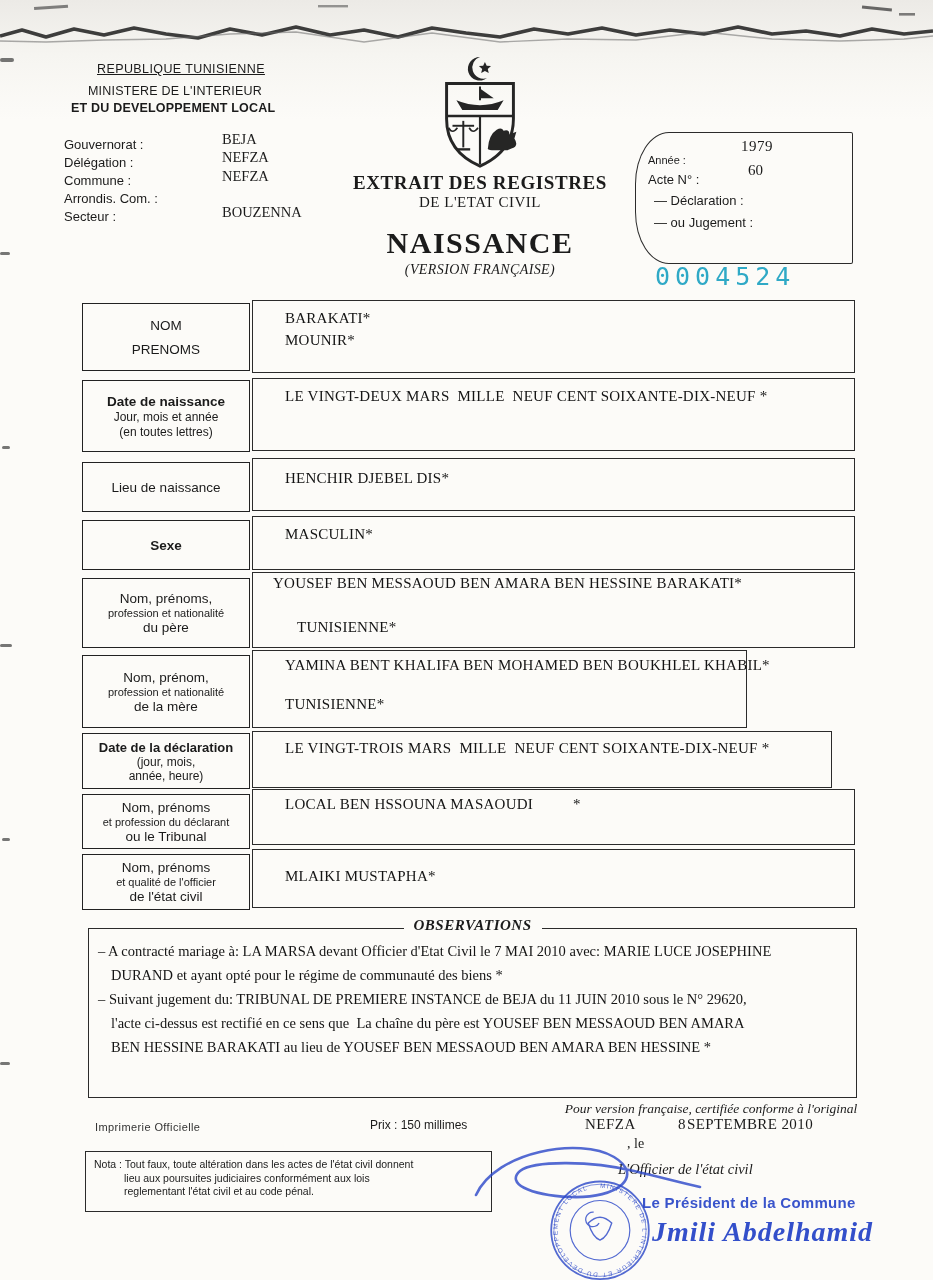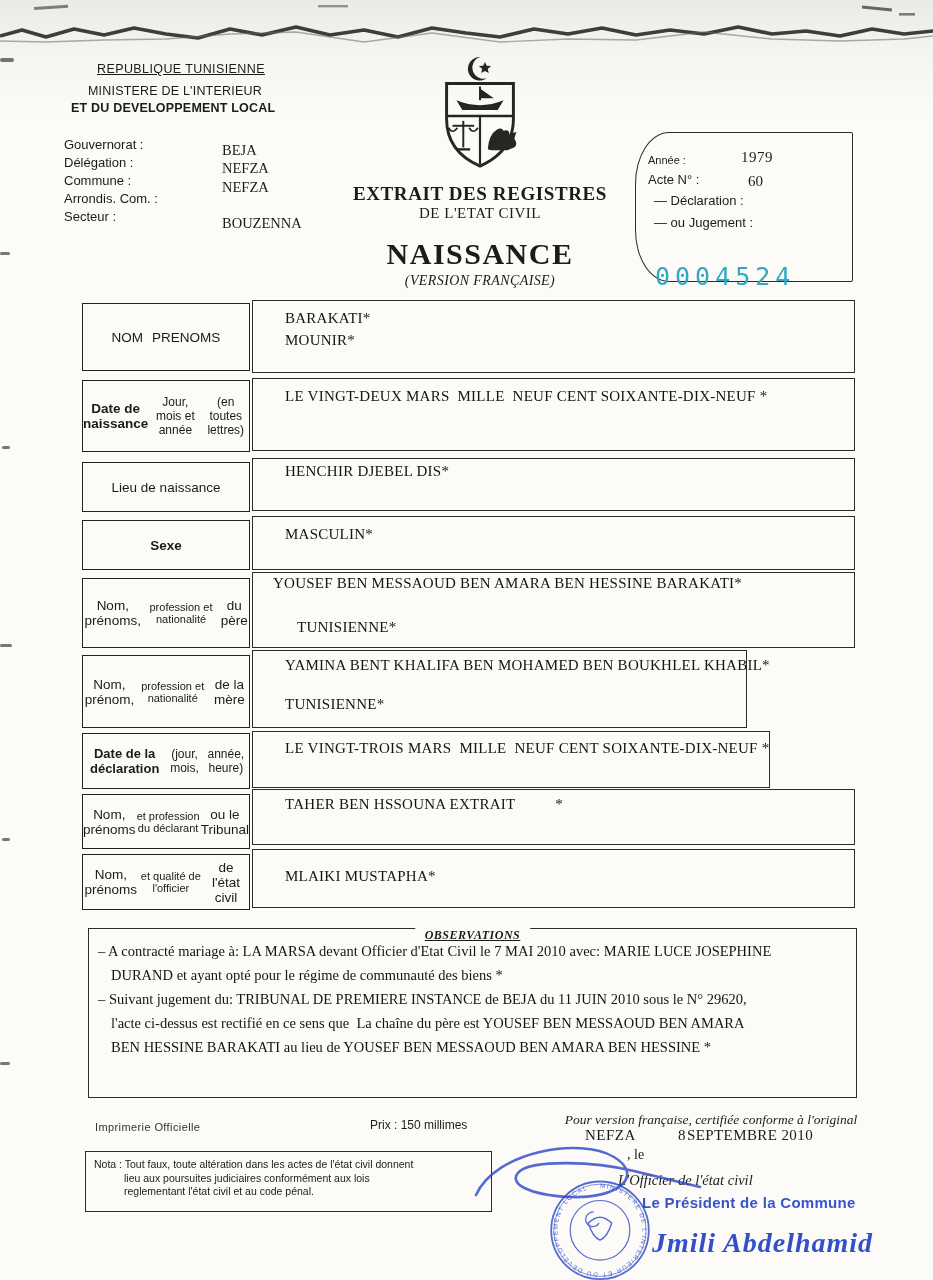--- a/index.html
+++ b/index.html
@@ -11,7 +11,7 @@
     font-family:"Liberation Sans", sans-serif;
   }
   .abs { position:absolute; }
-  .serif { font-family:"Liberation Serif", serif;margin-top:11px; }
+  .serif { font-family:"Liberation Serif", serif; }
   .mono  { font-family:"DejaVu Sans Mono", monospace; }
   .box   { border:1.6px solid #2b2b2b; }
   .label-box {

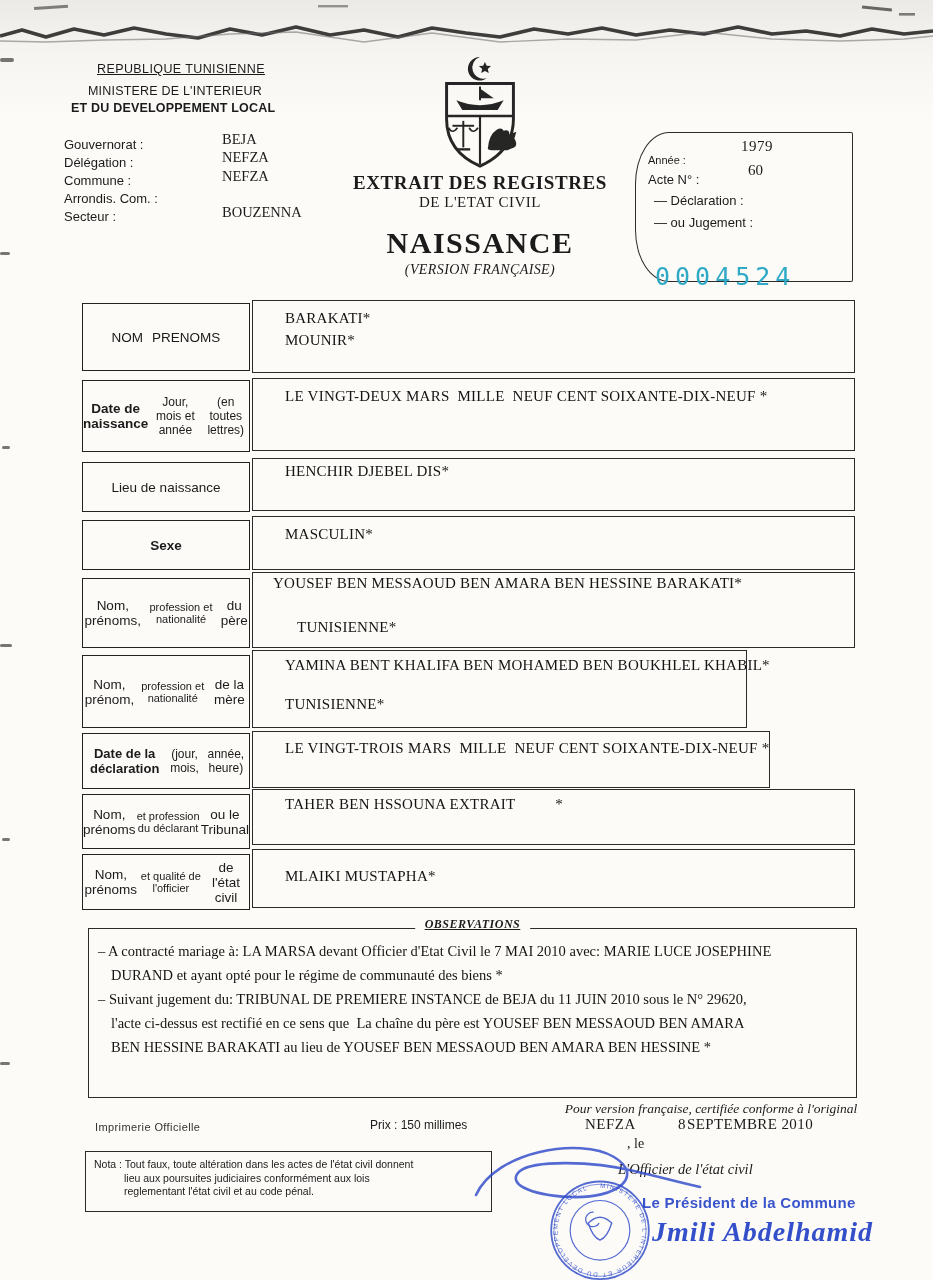--- a/index.html
+++ b/index.html
@@ -93,7 +93,7 @@
   <div class="abs serif" style="left:300px;top:226px;width:360px;text-align:center;font-size:30px;font-weight:bold;letter-spacing:1.5px">NAISSANCE</div>
   <div class="abs serif" style="left:300px;top:262px;width:360px;text-align:center;font-size:14px;font-style:italic;letter-spacing:.4px">(VERSION FRANÇAISE)</div>
 
-  <div class="abs" style="left:635px;top:132px;width:218px;height:150px;border:1.7px solid #2b2b2b;border-radius:34px 2px 2px 34px / 52px 2px 2px 52px">
+  <div class="abs" style="left:635px;top:132px;width:218px;height:132px;border:1.7px solid #2b2b2b;border-radius:34px 2px 2px 34px / 52px 2px 2px 52px">
     <div class="abs serif" style="left:105px;top:5px;font-size:15px;letter-spacing:.5px">1979</div>
     <div class="abs" style="left:12px;top:21px;font-size:11px">Année :</div>
     <div class="abs" style="left:12px;top:39px;font-size:13px">Acte N° :</div>

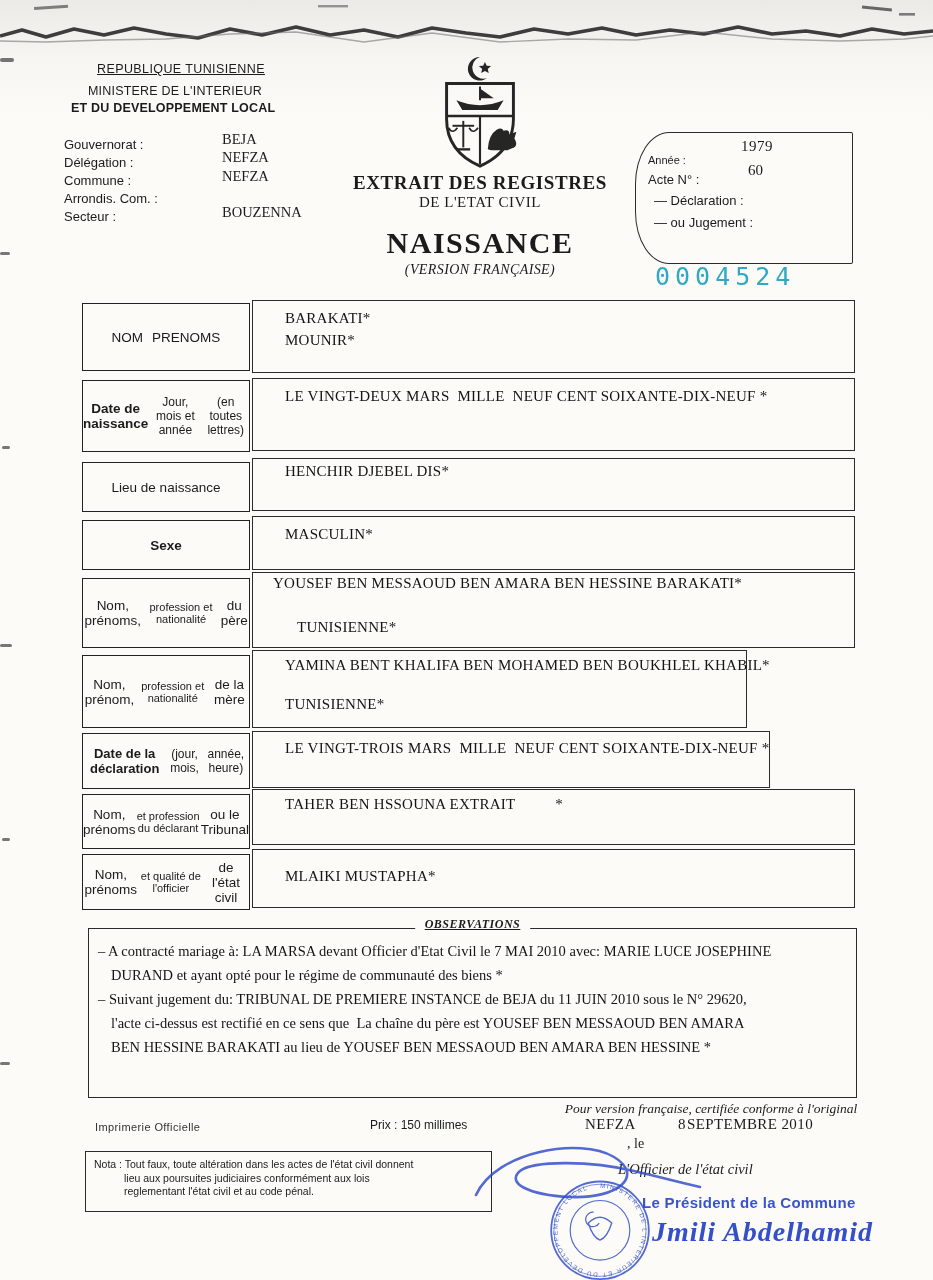--- a/index.html
+++ b/index.html
@@ -15,7 +15,7 @@
   .mono  { font-family:"DejaVu Sans Mono", monospace; }
   .box   { border:1.6px solid #2b2b2b; }
   .label-box {
-    border:1.8px solid #222; display:flex; flex-direction:row;
+    border:1.8px solid #222; display:flex; flex-direction:column;
     align-items:center; justify-content:center; text-align:center;
     background:transparent;
   }

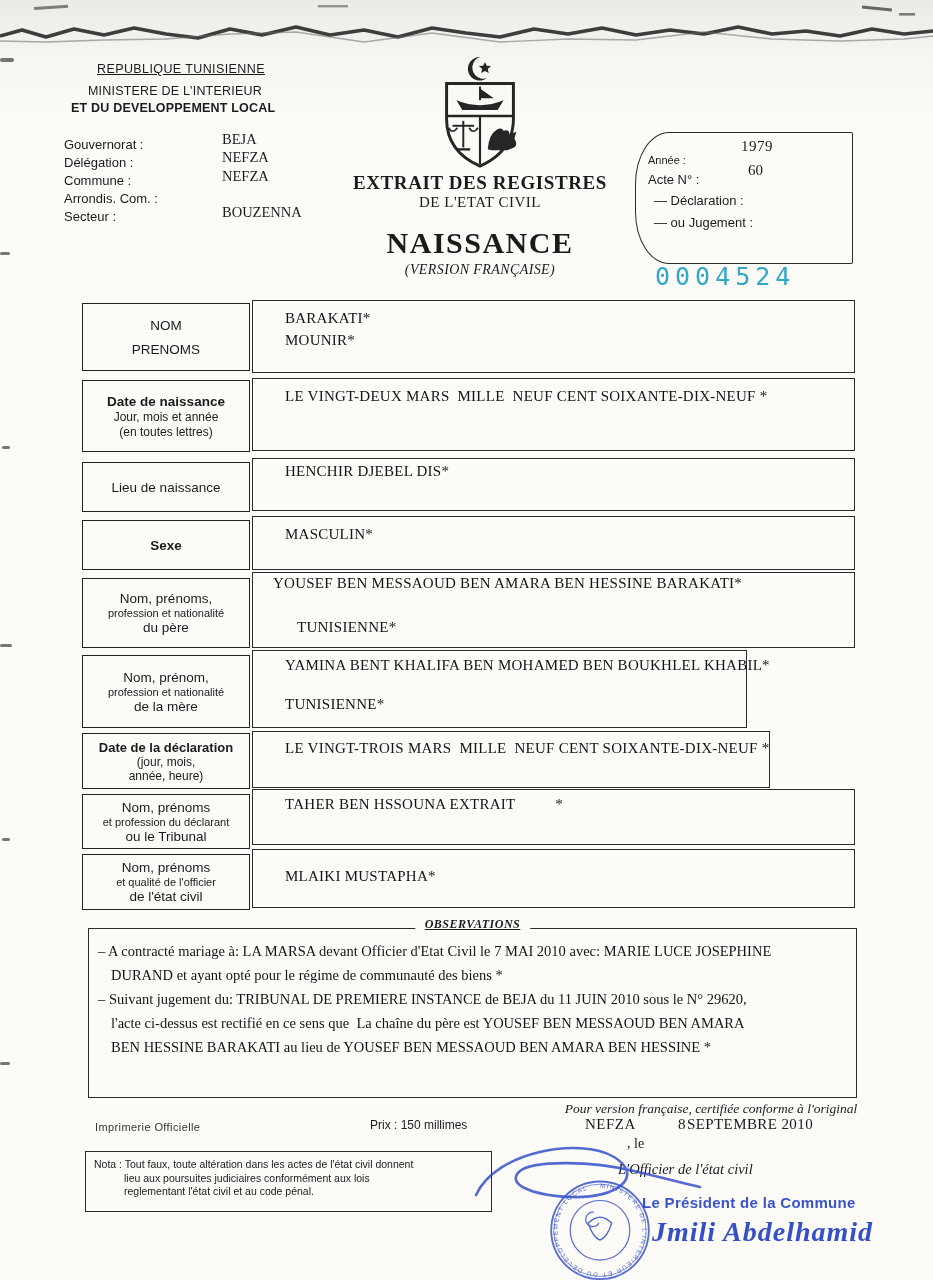--- a/index.html
+++ b/index.html
@@ -125,7 +125,7 @@
   <div class="label-box abs" style="left:82px;top:462px;width:168px;height:50px">
     <div class="lbl-main">Lieu de naissance</div>
   </div>
-  <div class="value-box abs" style="left:252px;top:458px;width:603px;height:53px;padding-top:4px">
+  <div class="value-box abs" style="left:252px;top:458px;width:603px;height:53px;padding-top:11px">
     <div class="value">HENCHIR DJEBEL DIS*</div>
   </div>
 

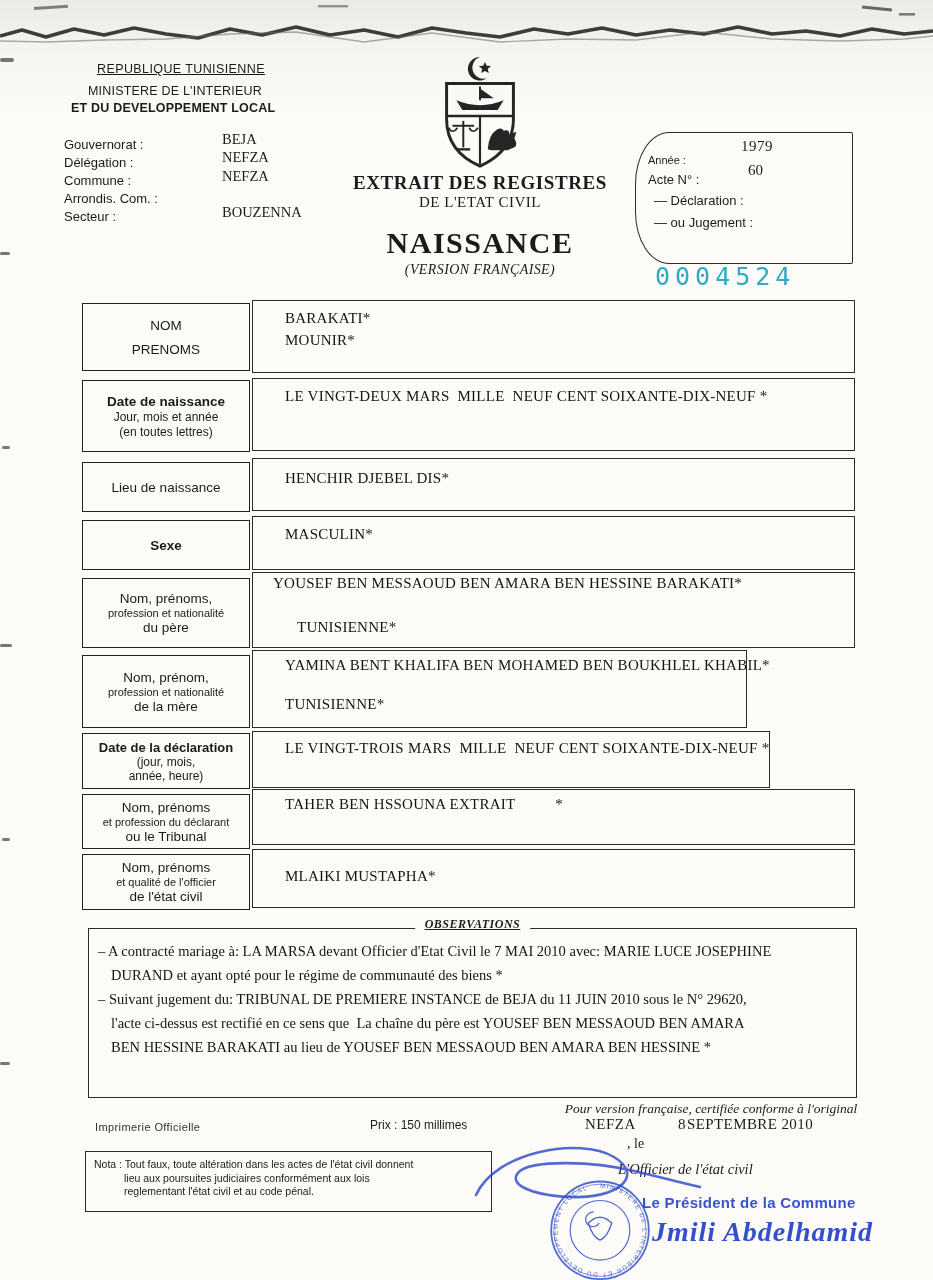--- a/index.html
+++ b/index.html
@@ -161,7 +161,7 @@
     <div class="lbl-sub">(jour, mois,</div>
     <div class="lbl-sub">année, heure)</div>
   </div>
-  <div class="value-box abs" style="left:252px;top:731px;width:518px;height:57px;padding-top:8px">
+  <div class="value-box abs" style="left:252px;top:731px;width:580px;height:57px;padding-top:8px">
     <div class="value">LE VINGT-TROIS MARS  MILLE  NEUF CENT SOIXANTE-DIX-NEUF *</div>
   </div>
 

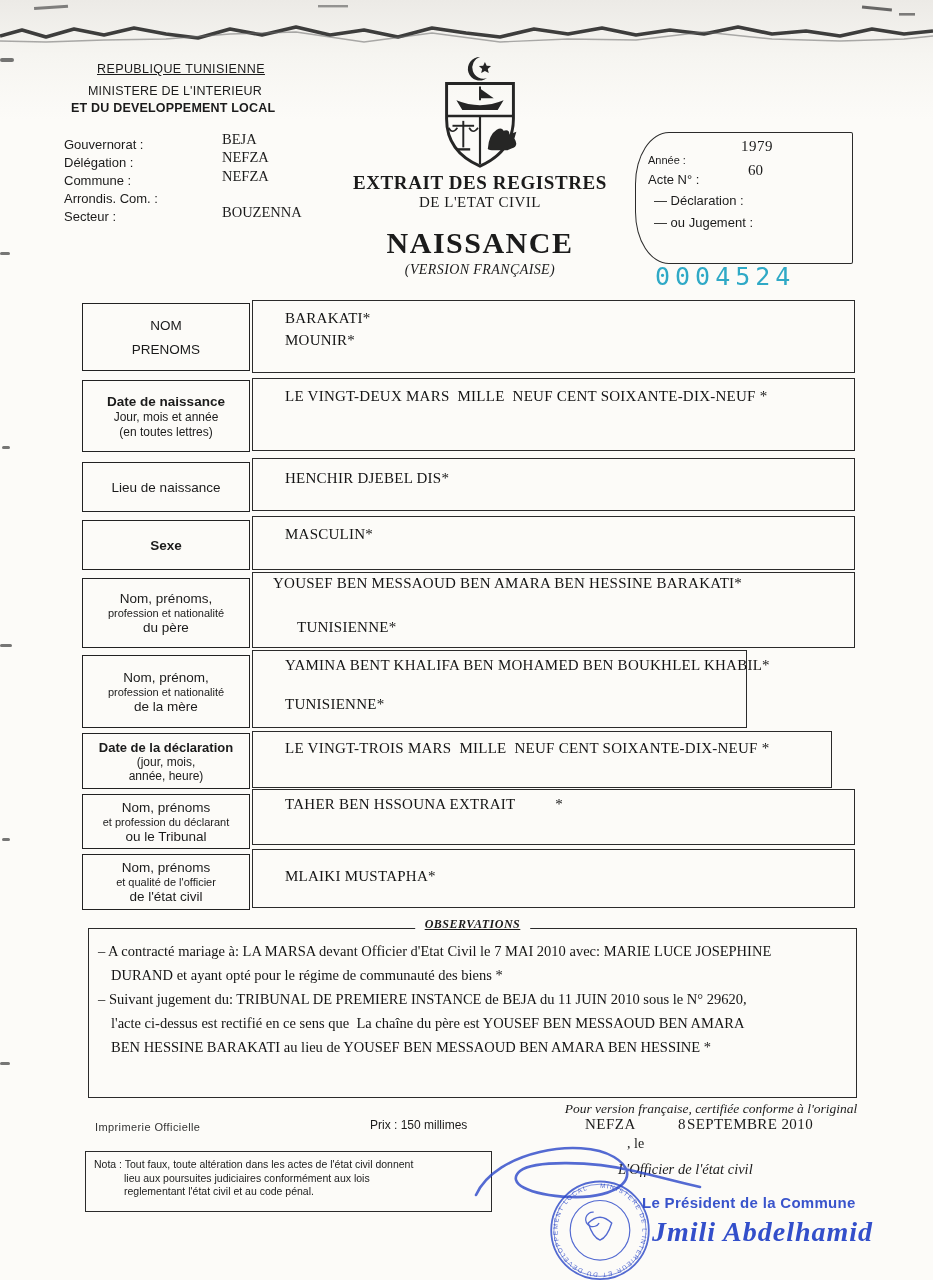--- a/index.html
+++ b/index.html
@@ -171,7 +171,7 @@
     <div class="lbl-main">ou le Tribunal</div>
   </div>
   <div class="value-box abs" style="left:252px;top:789px;width:603px;height:56px;padding-top:6px">
-    <div class="value">TAHER BEN HSSOUNA EXTRAIT          *</div>
+    <div class="value">LOCAL BEN HSSOUNA MASAOUDI          *</div>
   </div>
 
   <div class="label-box abs" style="left:82px;top:854px;width:168px;height:56px;gap:1px">

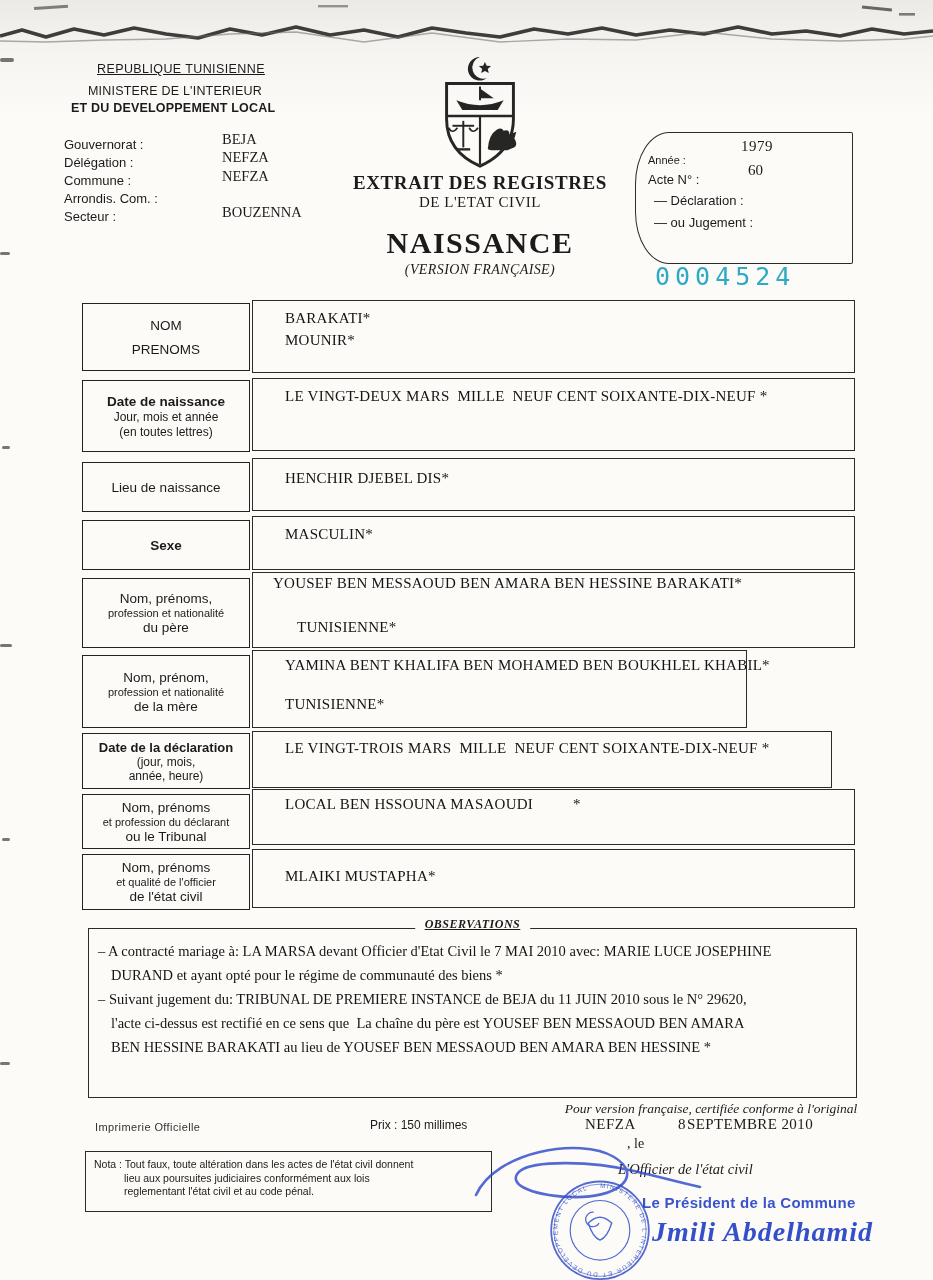--- a/index.html
+++ b/index.html
@@ -184,7 +184,7 @@
   </div>
 
   <div class="abs box" style="left:88px;top:928px;width:769px;height:170px;padding:10px 8px 0 9px">
-    <div class="abs serif" style="top:-12px;left:50%;transform:translateX(-50%);background:#fcfbf8;padding:0 10px;font-size:12px;font-weight:bold;font-style:italic;text-decoration:underline;letter-spacing:.5px">OBSERVATIONS</div>
+    <div class="abs serif" style="top:-12px;left:50%;transform:translateX(-50%);background:#fcfbf8;padding:0 10px;font-size:15px;font-weight:bold;font-style:italic;letter-spacing:.5px">OBSERVATIONS</div>
     <div class="obs-line">– A contracté mariage à: LA MARSA devant Officier d'Etat Civil le 7 MAI 2010 avec: MARIE LUCE JOSEPHINE</div>
     <div class="obs-line obs-indent">DURAND et ayant opté pour le régime de communauté des biens *</div>
     <div class="obs-line">– Suivant jugement du: TRIBUNAL DE PREMIERE INSTANCE de BEJA du 11 JUIN 2010 sous le N° 29620,</div>

